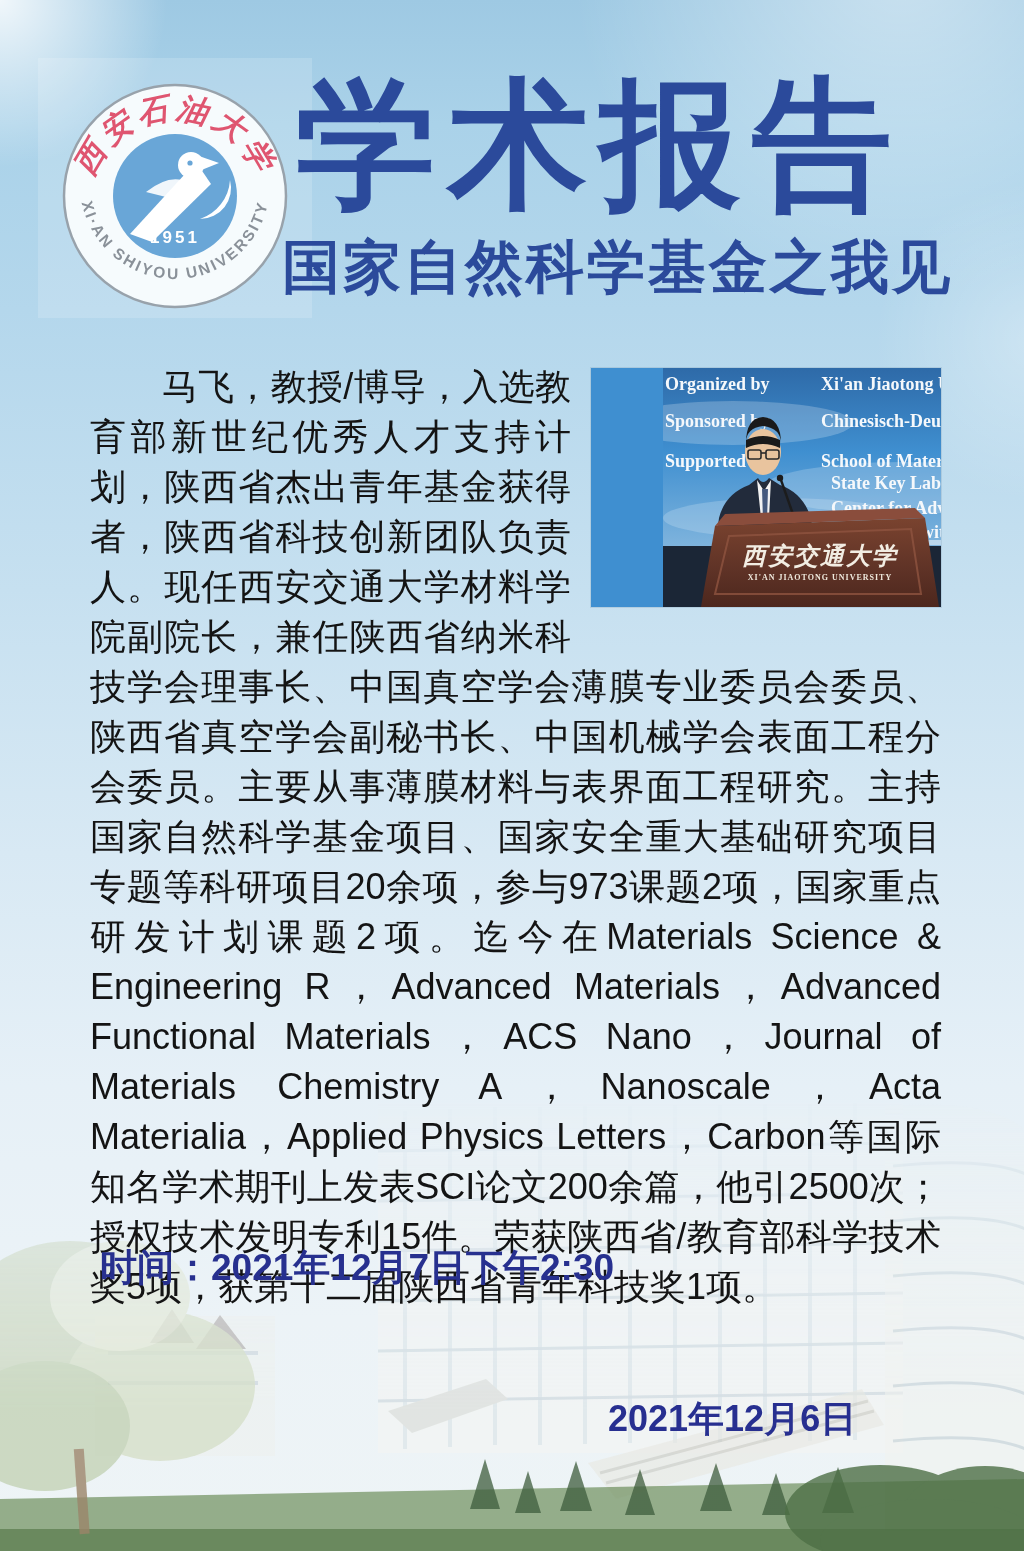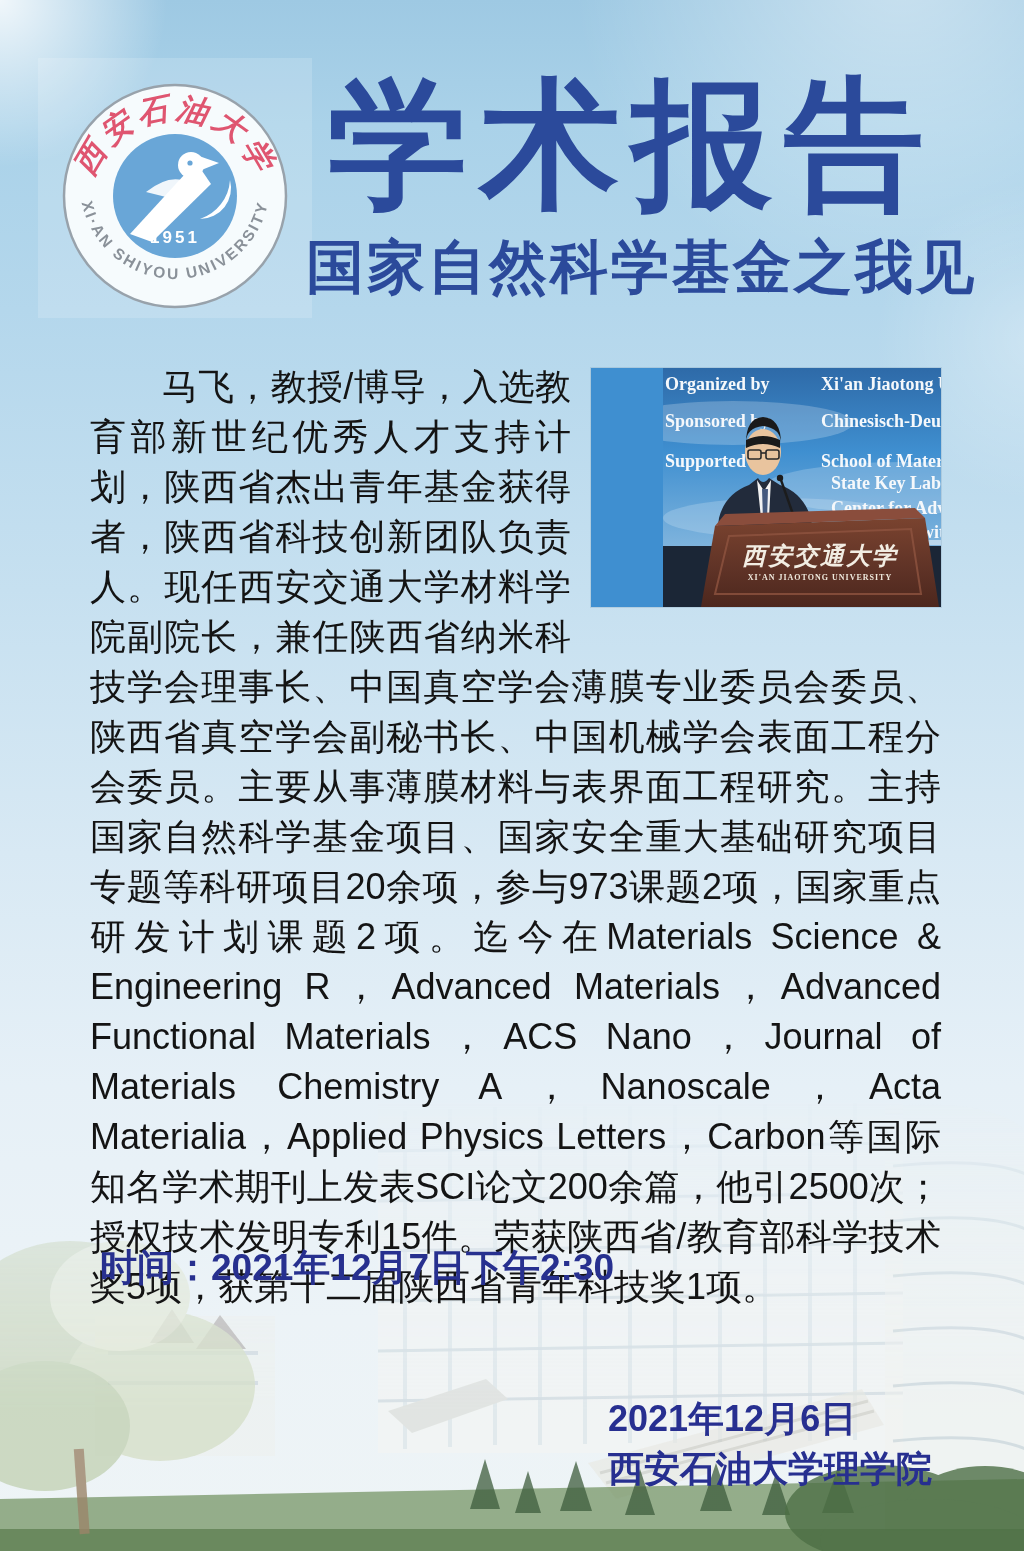--- a/index.html
+++ b/index.html
@@ -32,7 +32,7 @@
   .page-title{
     position:absolute;left:296px;top:66px;width:640px;z-index:2;margin:0;
     font-family:"Liberation Serif","DejaVu Serif",serif;font-weight:bold;
-    font-size:140px;line-height:160px;letter-spacing:12px;color:#2b4a9b;white-space:nowrap;text-align:right;
+    font-size:140px;line-height:160px;letter-spacing:12px;color:#2b4a9b;white-space:nowrap;
   }
   .page-subtitle{
     position:absolute;left:306px;top:232px;width:640px;z-index:2;margin:0;

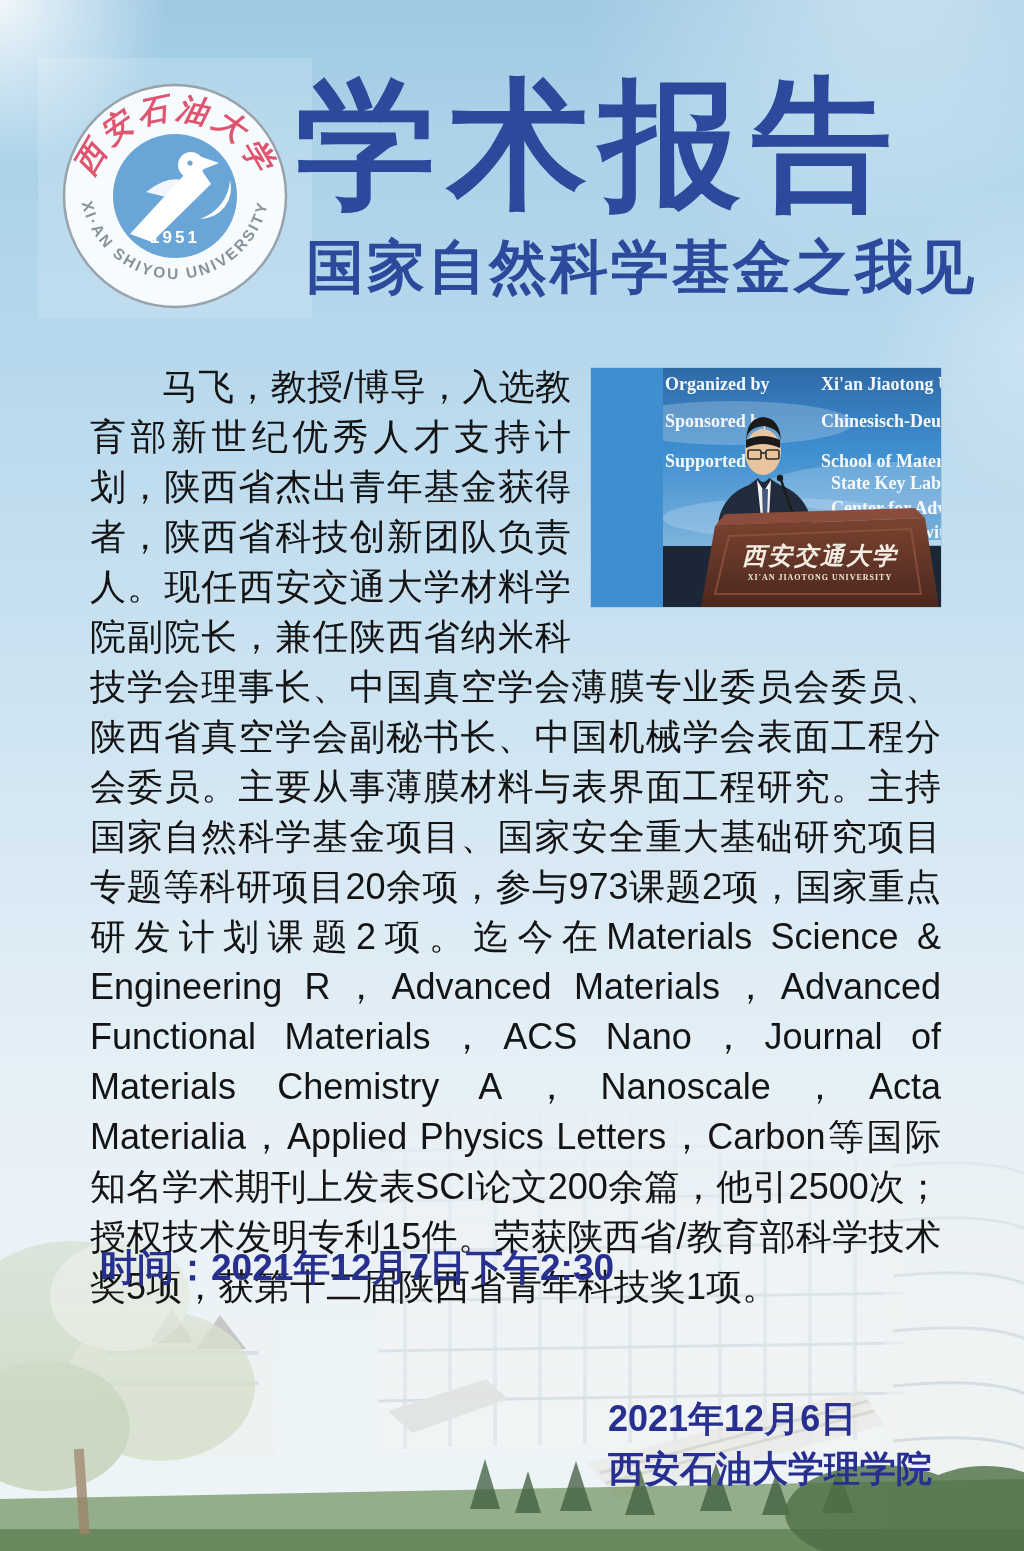--- a/index.html
+++ b/index.html
@@ -35,7 +35,7 @@
     font-size:140px;line-height:160px;letter-spacing:12px;color:#2b4a9b;white-space:nowrap;
   }
   .page-subtitle{
-    position:absolute;left:306px;top:232px;width:640px;z-index:2;margin:0;
+    position:absolute;left:282px;top:232px;width:640px;z-index:2;margin:0;
     font-family:"Liberation Serif","DejaVu Serif",serif;font-weight:bold;
     font-size:58px;line-height:72px;letter-spacing:3px;color:#2b4a9b;white-space:nowrap;
   }

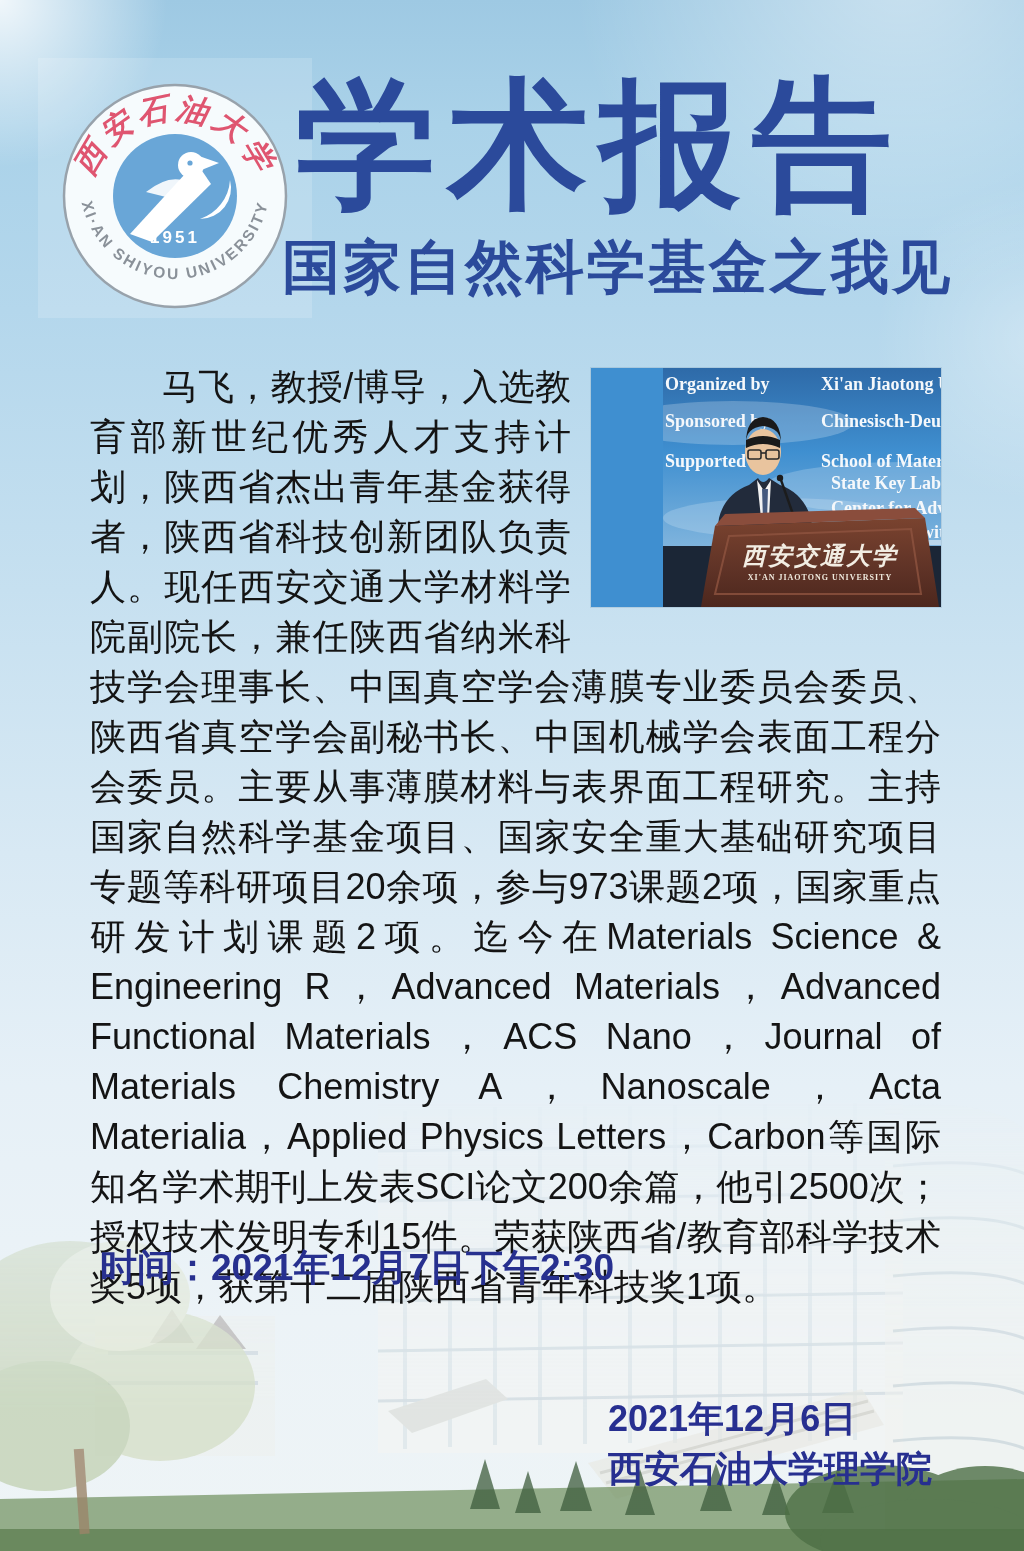--- a/index.html
+++ b/index.html
@@ -258,7 +258,6 @@
 
   <div class="signoff">
     <div>2021年12月6日</div>
-    <div>西安石油大学理学院</div>
   </div>
 
 </div>

